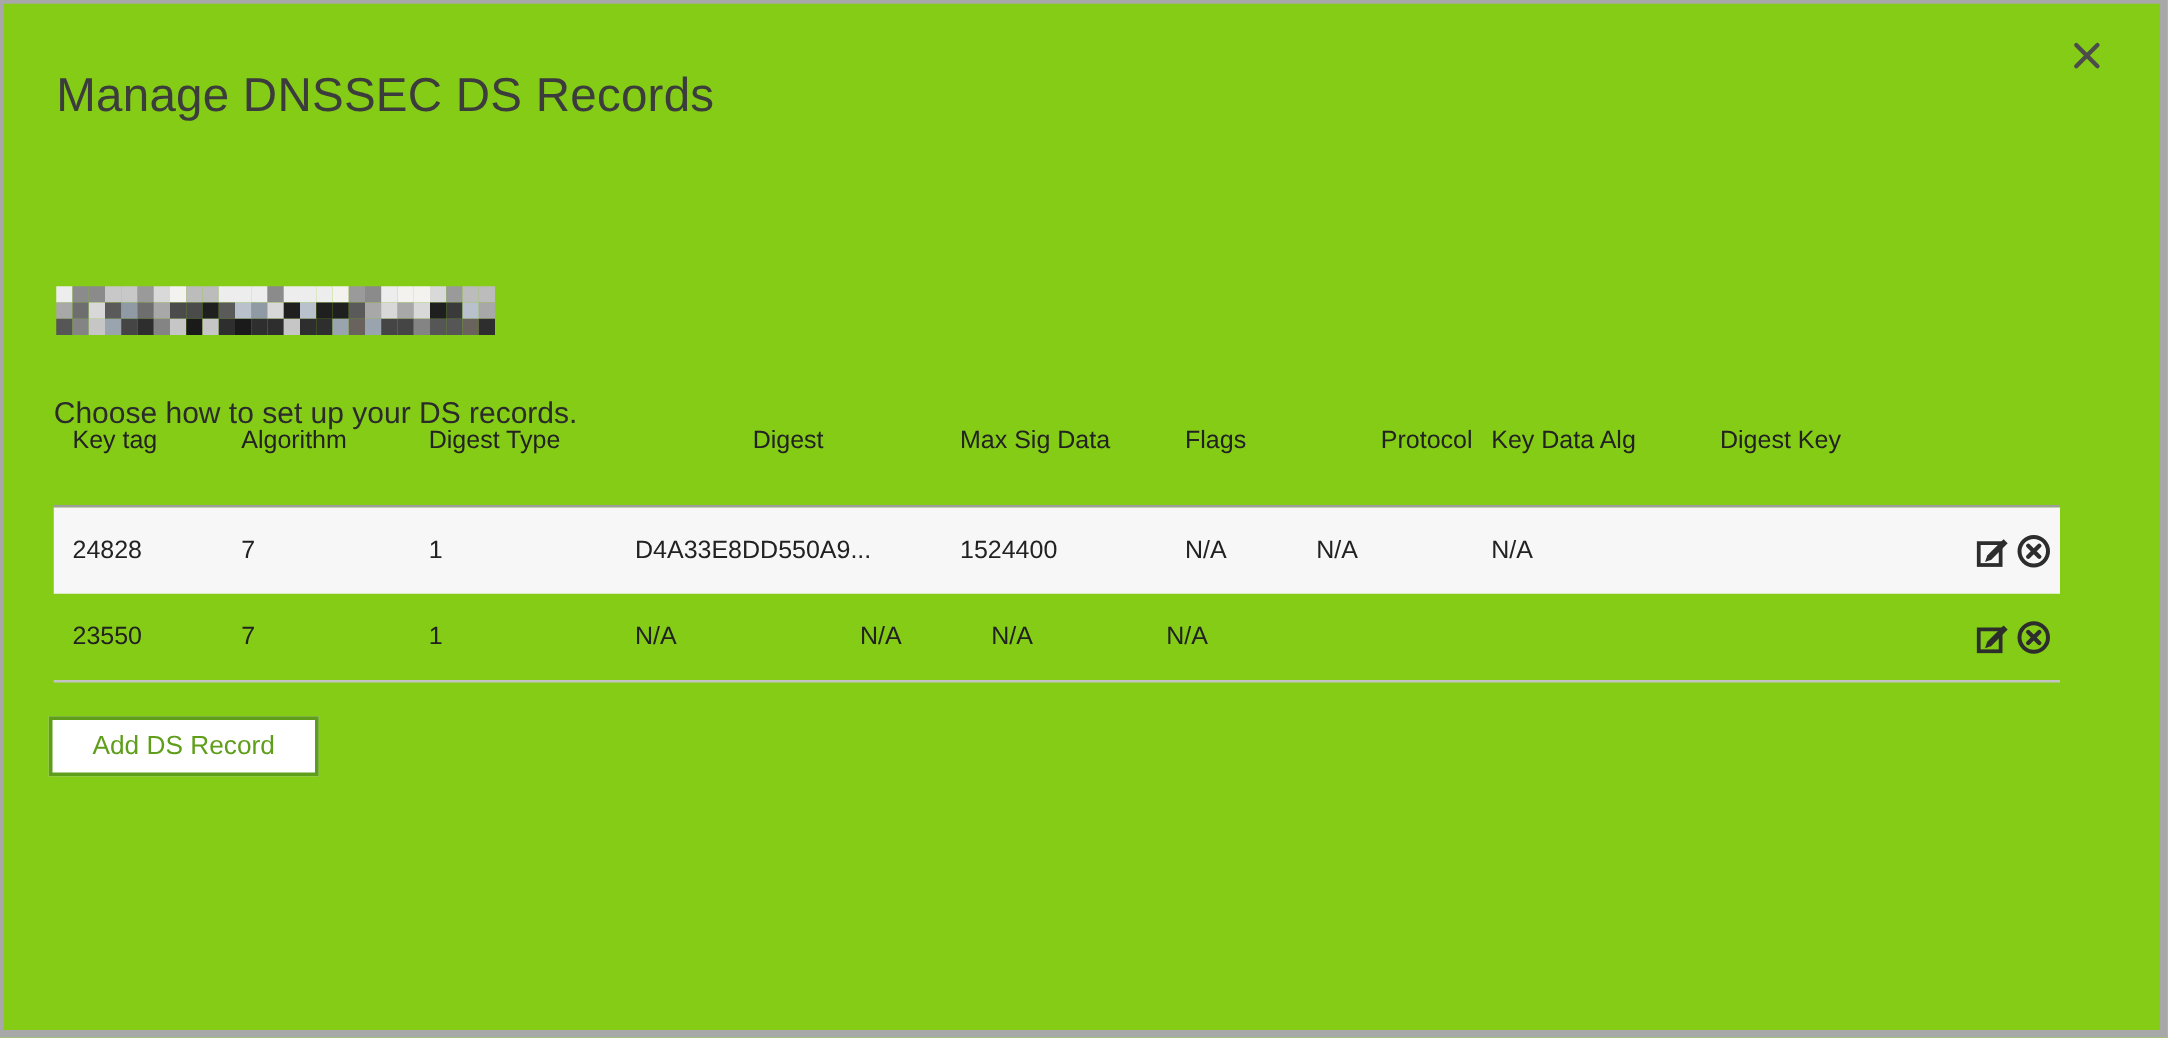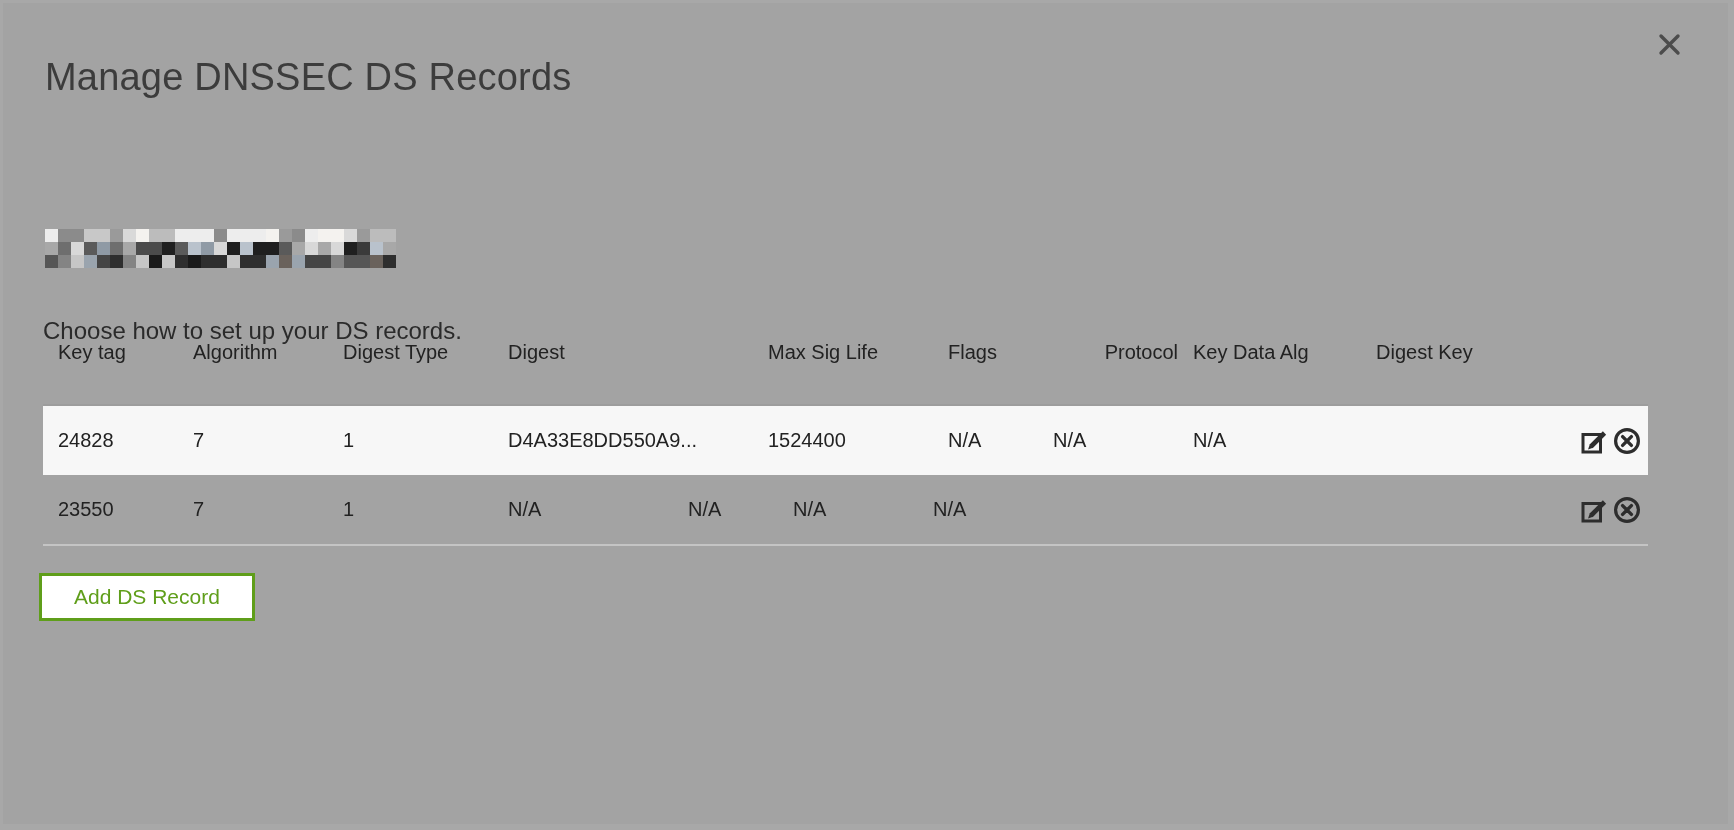--- a/index.html
+++ b/index.html
@@ -8,7 +8,7 @@
     font-family:"Liberation Sans", sans-serif; background:#fff;
   }
   .modal {
-    position:absolute; inset:0; box-sizing:border-box; background:#a3a3a3;
+    position:absolute; inset:0; box-sizing:border-box; background:#84cc16;
     border:3px solid #a8a8a8; border-right-width:6px; border-bottom-width:6px;
   }
   .title {

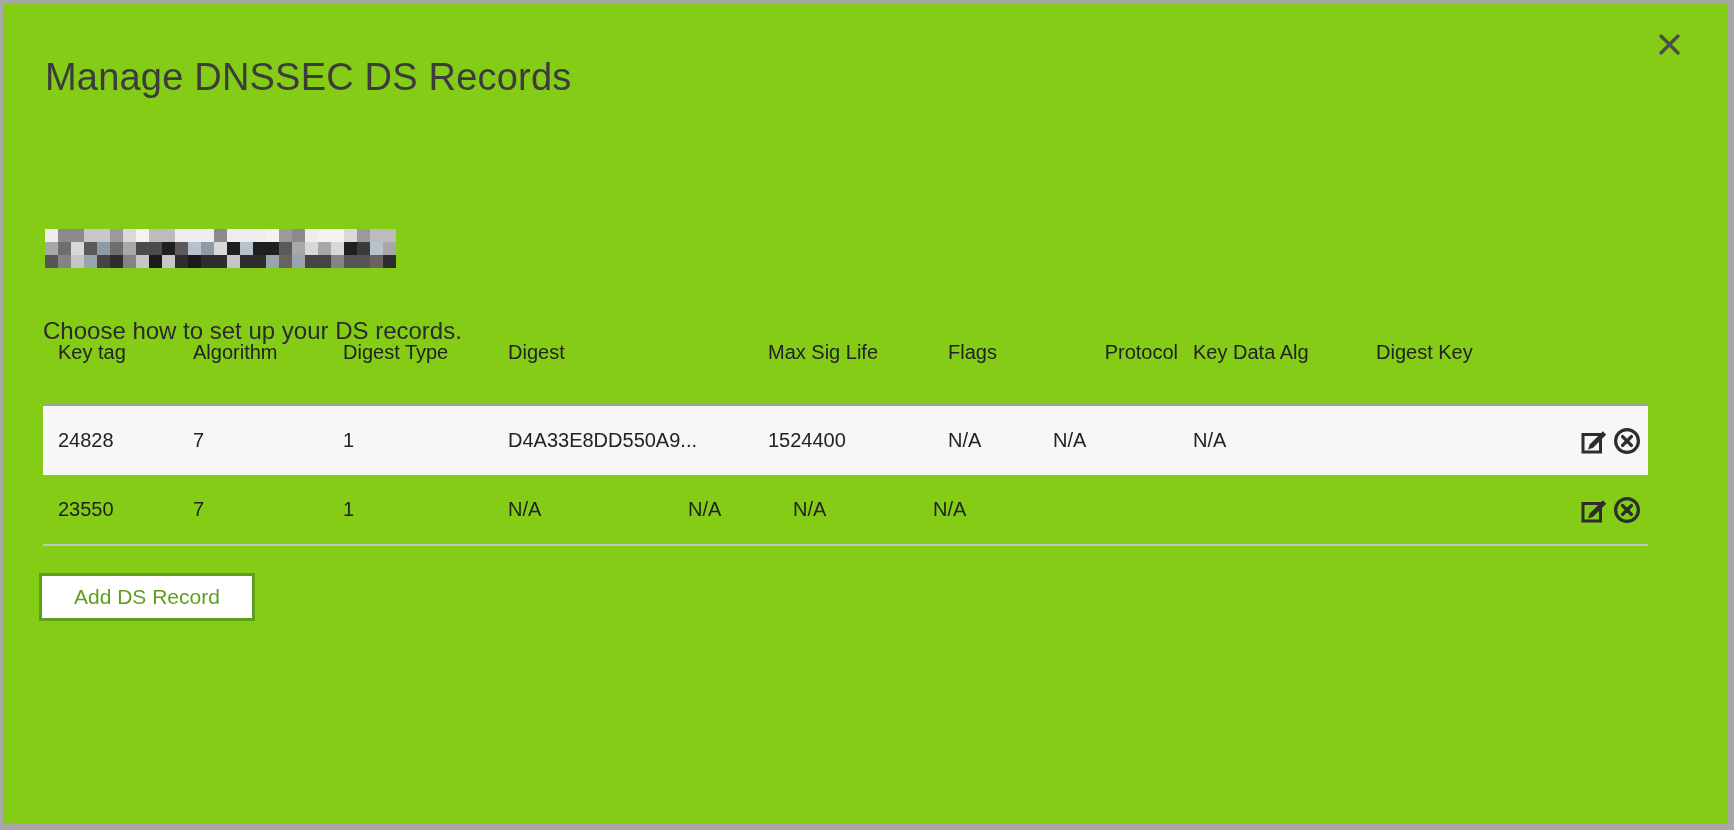--- a/index.html
+++ b/index.html
@@ -171,7 +171,7 @@
         <span class="th" style="width: 135px;">Key tag</span>
         <span class="th" style="width: 150px;">Algorithm</span>
         <span class="th" style="width: 165px;">Digest Type</span>
-        <span class="th" style="width: 260px;">Digest</span>
+        <span class="th" style="width: 260px; text-align: center;">Digest</span>
         <span class="th" style="width: 180px;">Max Sig Life</span>
         <span class="th" style="width: 105px;">Flags</span>
         <span class="th" style="width: 140px; text-align: right;">Protocol</span>

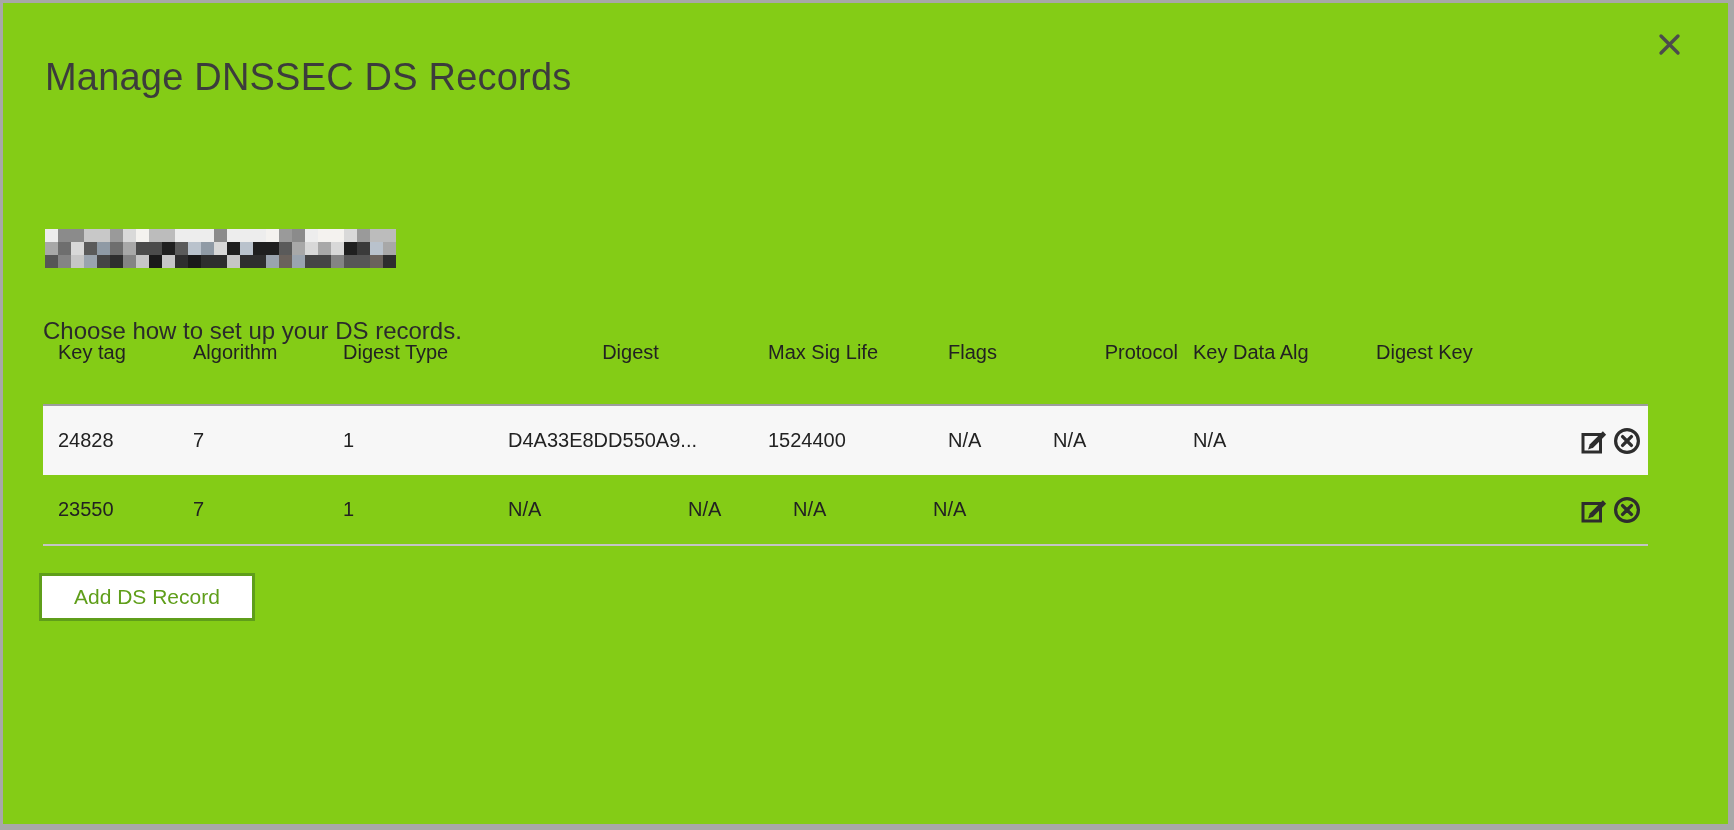--- a/index.html
+++ b/index.html
@@ -172,7 +172,7 @@
         <span class="th" style="width: 150px;">Algorithm</span>
         <span class="th" style="width: 165px;">Digest Type</span>
         <span class="th" style="width: 260px; text-align: center;">Digest</span>
-        <span class="th" style="width: 180px;">Max Sig Life</span>
+        <span class="th" style="width: 180px;">Max Sig Data</span>
         <span class="th" style="width: 105px;">Flags</span>
         <span class="th" style="width: 140px; text-align: right;">Protocol</span>
         <span class="th" style="width: 183px;">Key Data Alg</span>

